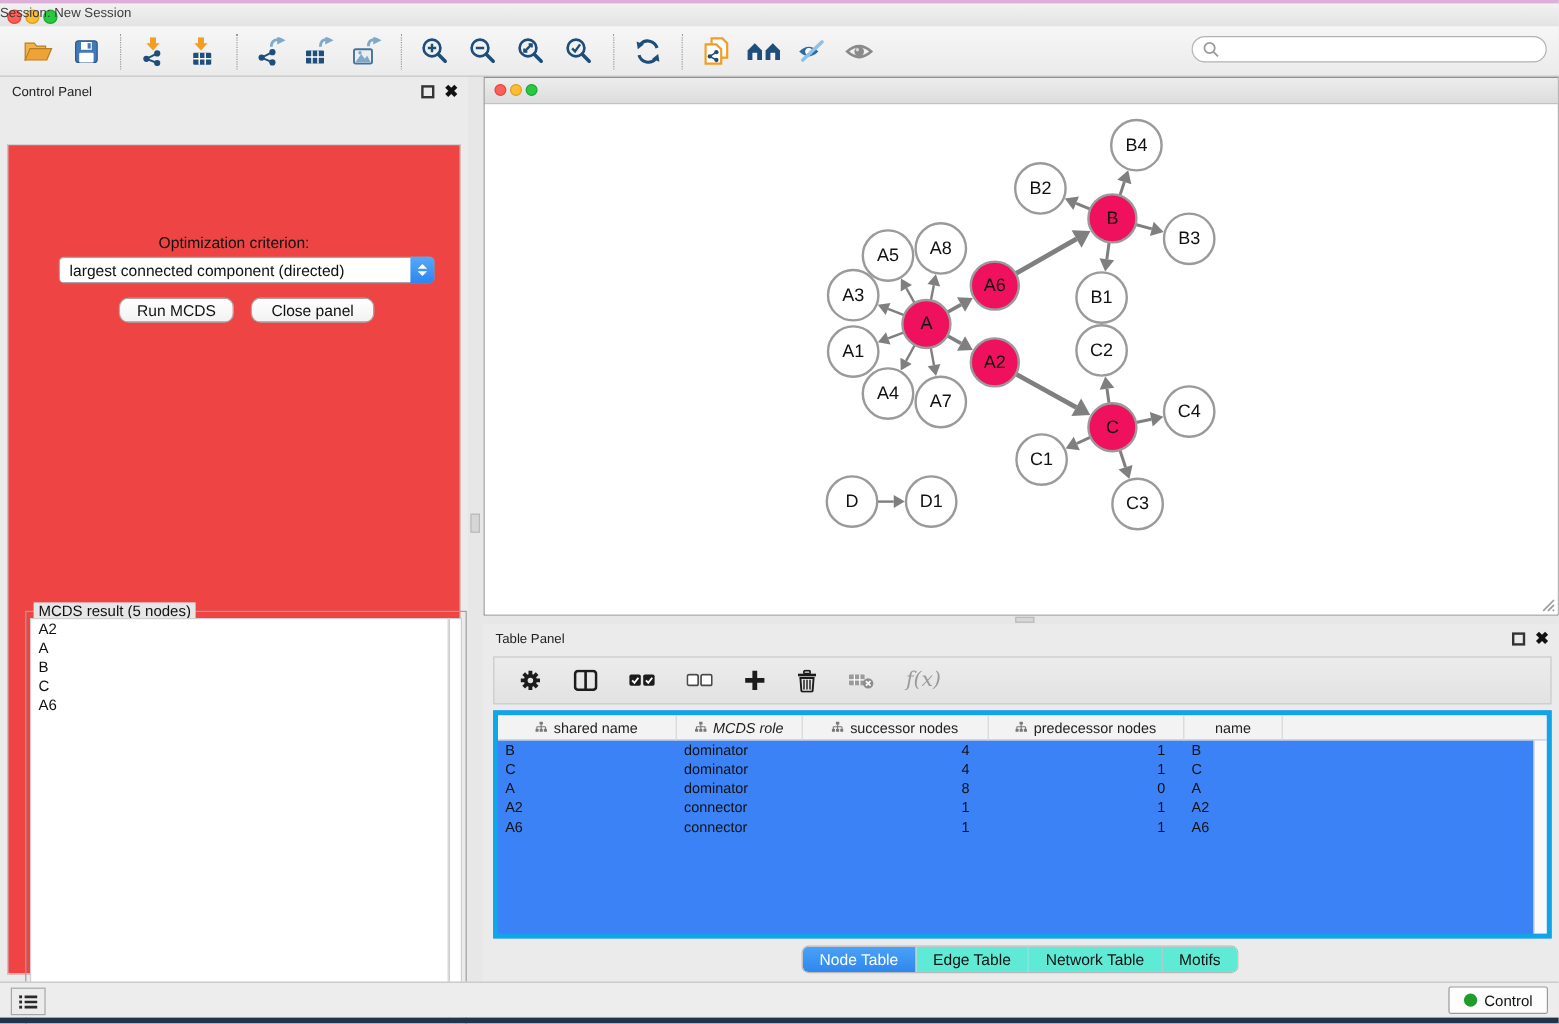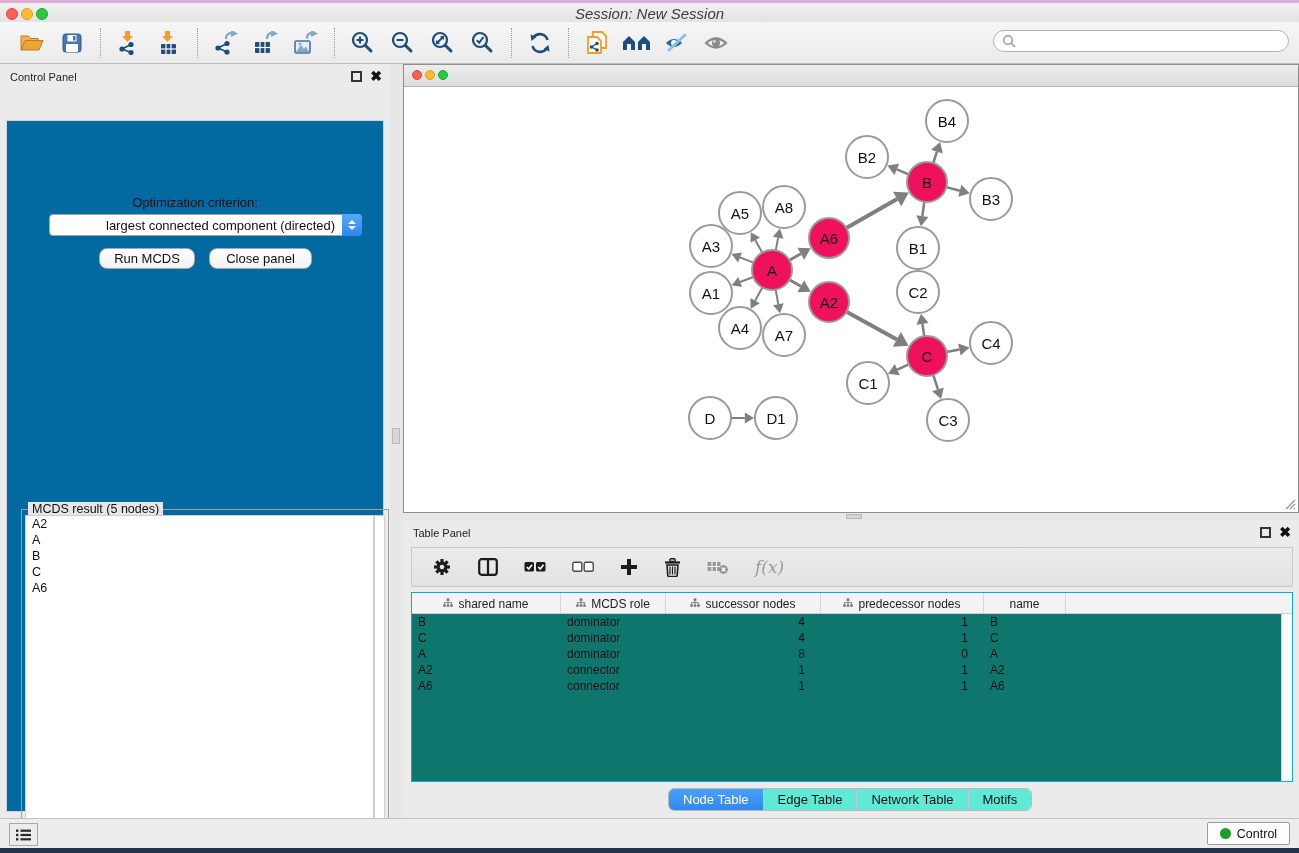--- a/index.html
+++ b/index.html
@@ -11,8 +11,8 @@
   .wallpaper-top { left:0; top:0; width:1299px; height:3px; background:#dcaed8; }
   .titlebar { left:0; top:3px; width:1299px; height:19px;
     background:linear-gradient(#f1f1f1,#e3e3e3); }
-  .titlebar .title { position:absolute; left:0; right:0; top:2px; text-align:center;
-    font-size:15px; color:#3c3c3c;font-style:italic; }
+  .titlebar .title { position:absolute; left:0; right:0; top:2px; text-align:left;
+    font-size:11px; color:#3c3c3c; }
   .tl { position:absolute; top:5px; width:12px; height:12px; border-radius:50%; }
   .tl.red   { background:#ff5f57; border:1px solid #e0443e; }
   .tl.yel   { background:#febc2e; border:1px solid #d89e24; }

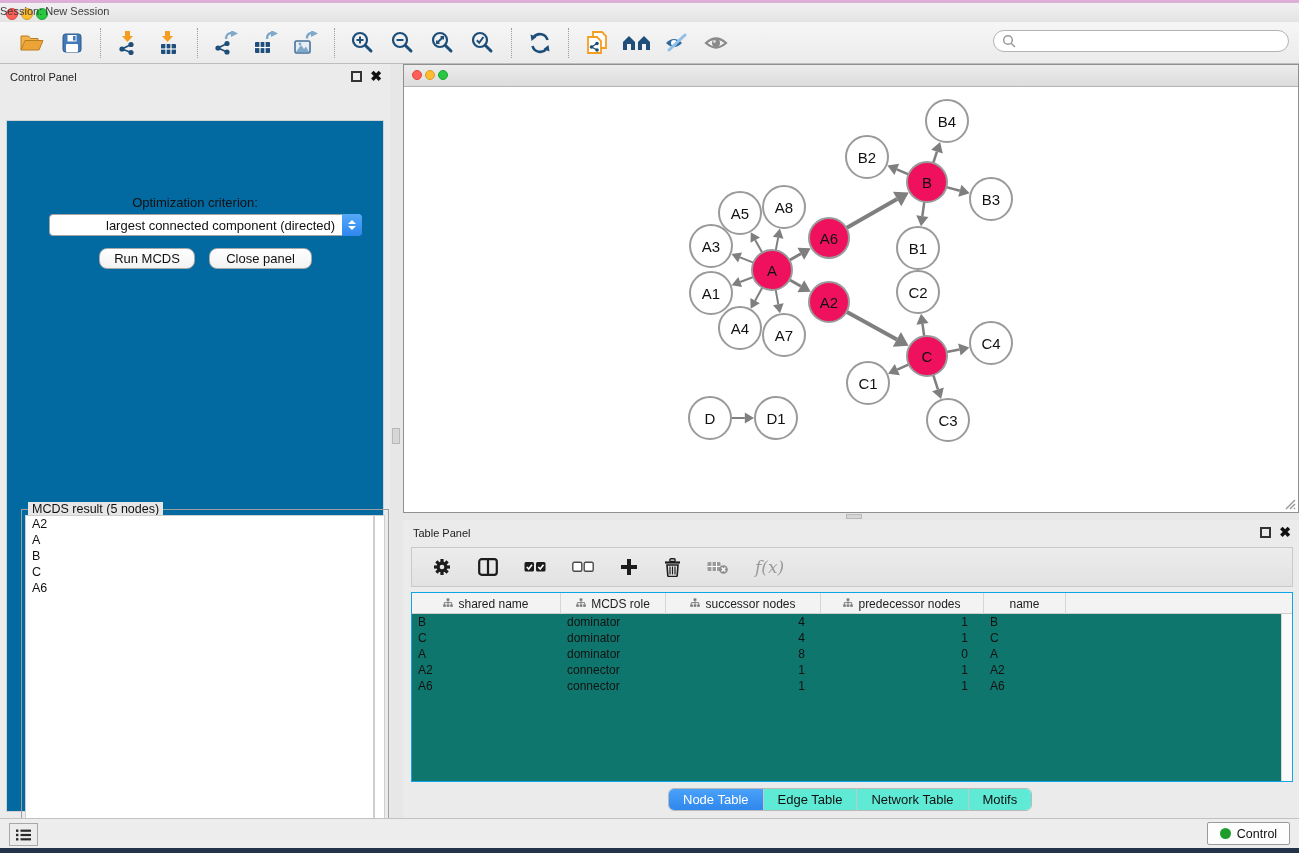--- a/index.html
+++ b/index.html
@@ -44,7 +44,7 @@
   .seg.active { background:linear-gradient(#4aa1f8,#2f87ee); color:#fff; }
 
   .cp-content { position:absolute; left:6px; top:56px; width:378px; height:692px;
-    background:#0369a1; border:1px solid #d2d2d2; }
+    background:#ef4444; border:1px solid #d2d2d2; }
   .opt-label { position:absolute; left:0; width:100%; top:74px; text-align:center;
     font-size:13px; color:#111; }
   .dropdown { position:absolute; left:42px; top:93px; width:313px; height:22px;

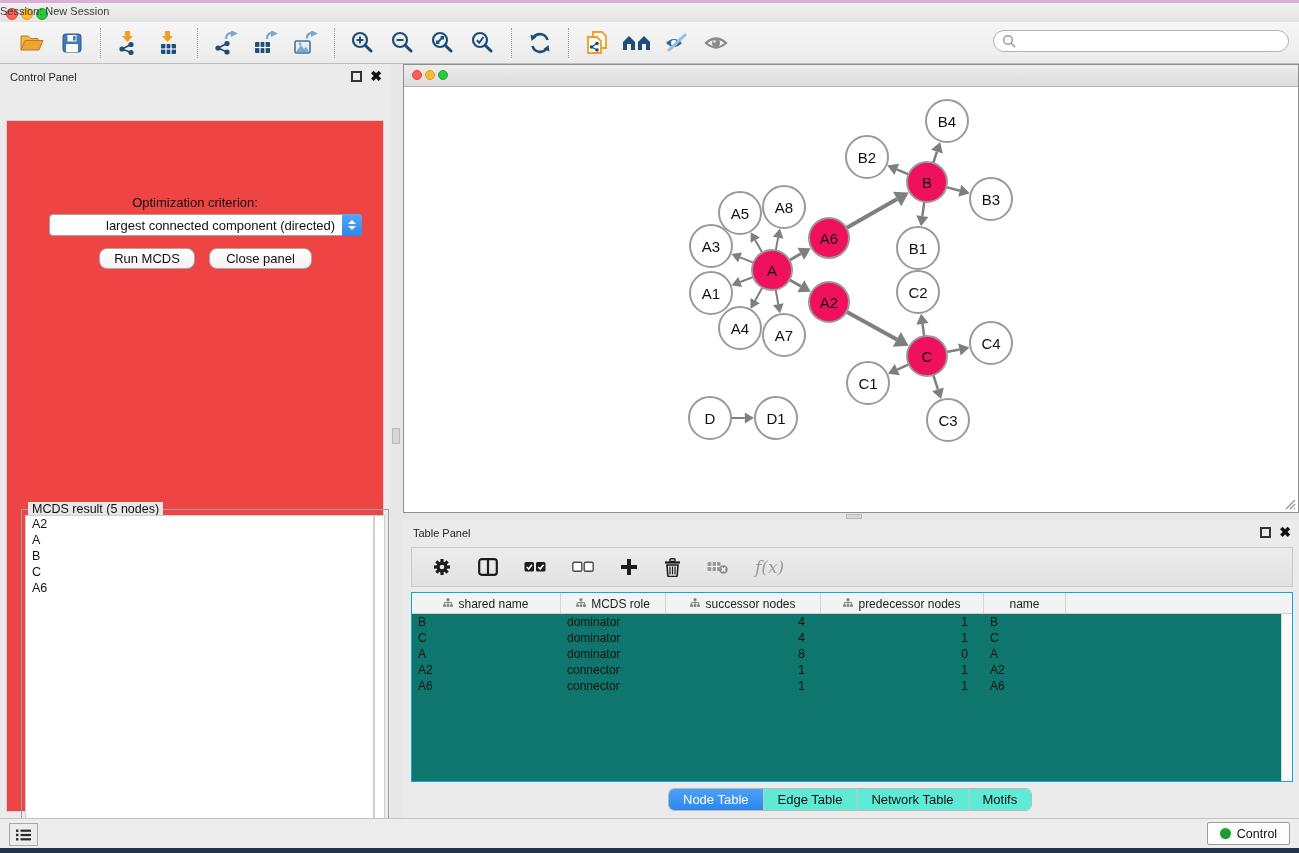--- a/index.html
+++ b/index.html
@@ -49,7 +49,7 @@
     font-size:13px; color:#111; }
   .dropdown { position:absolute; left:42px; top:93px; width:313px; height:22px;
     background:#fff; border:1px solid #a3a3a3; border-radius:4px;
-    display:flex; align-items:center;padding-left:48px; }
+    display:flex; align-items:center; }
   .dropdown .dd-text { flex:1; font-size:13px; color:#111; padding-left:8px;
     white-space:nowrap; overflow:hidden; }
   .dd-stepper { width:20px; height:22px; margin:-1px -1px -1px 0;

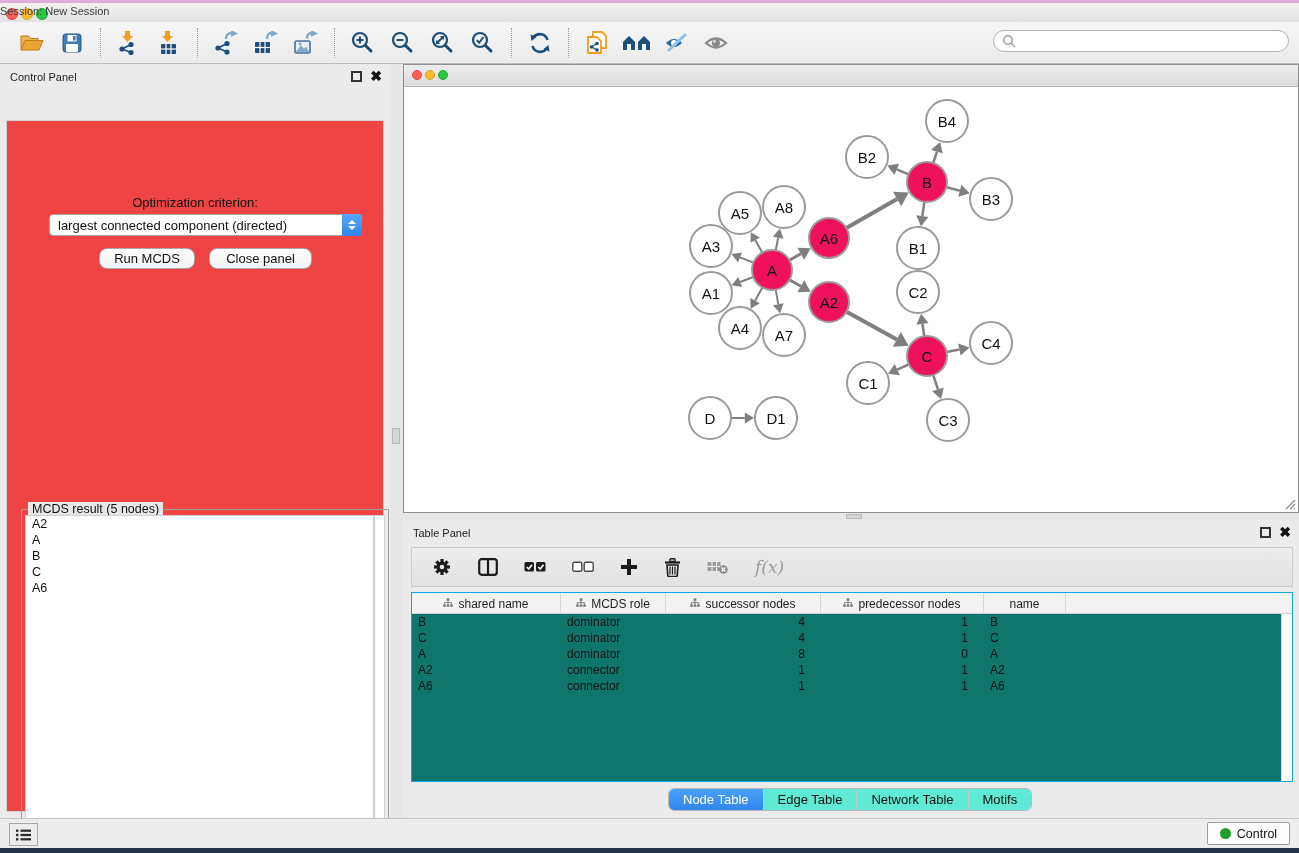--- a/index.html
+++ b/index.html
@@ -102,7 +102,7 @@
   .fx-label { font-family:"DejaVu Serif",serif; font-style:italic; font-size:17px; color:#9a9a9a; }
 
   .data-table { position:absolute; left:8px; top:72px; width:882px; height:190px;
-    background:#0f766e; border:1px solid #0ea5e9; }
+    background:#3b82f6; border:4px solid #0ea5e9; }
   .thead { display:flex; height:21px; background:#f3f3f3; border-bottom:1px solid #cfcfcf; }
   .th { display:flex; align-items:center; justify-content:center; gap:5px;
     font-size:12px; color:#222; border-right:1px solid #d6d6d6; height:21px; }

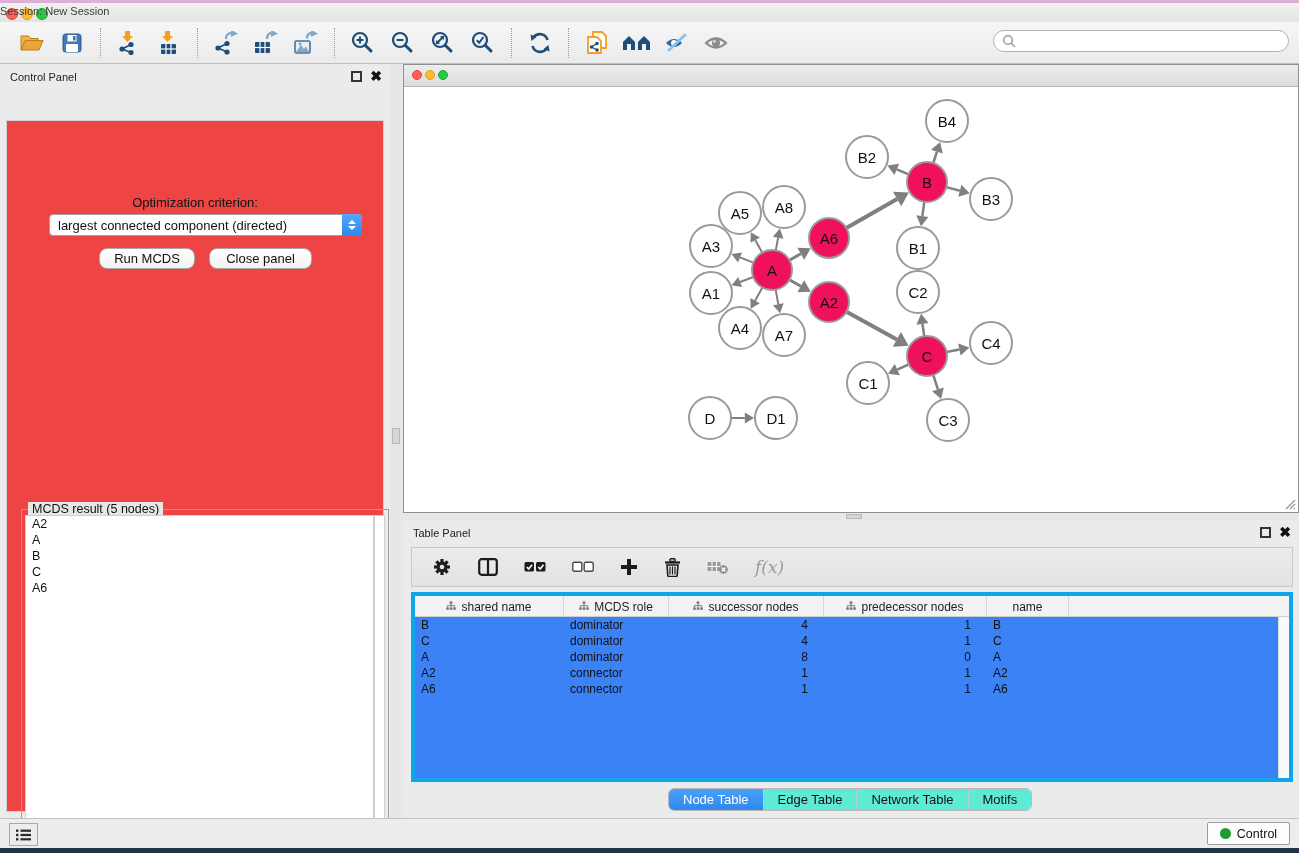--- a/index.html
+++ b/index.html
@@ -554,7 +554,7 @@
             </svg></span>
           <span>shared name</span>
         </div>
-        <div class="th" style="width: 105px;">
+        <div class="th" style="width: 105px; font-style: italic;">
           <span><svg width="10" height="10" viewBox="0 0 10 10">
               <rect x="3.6" y="0.4" width="2.8" height="2.4" fill="#777"></rect>
               <path d="M5 2.8 V4.6 M1.4 4.6 H8.6 M1.4 4.6 V6.4 M5 4.6 V6.4 M8.6 4.6 V6.4" stroke="#777" stroke-width="0.9" fill="none"></path>

